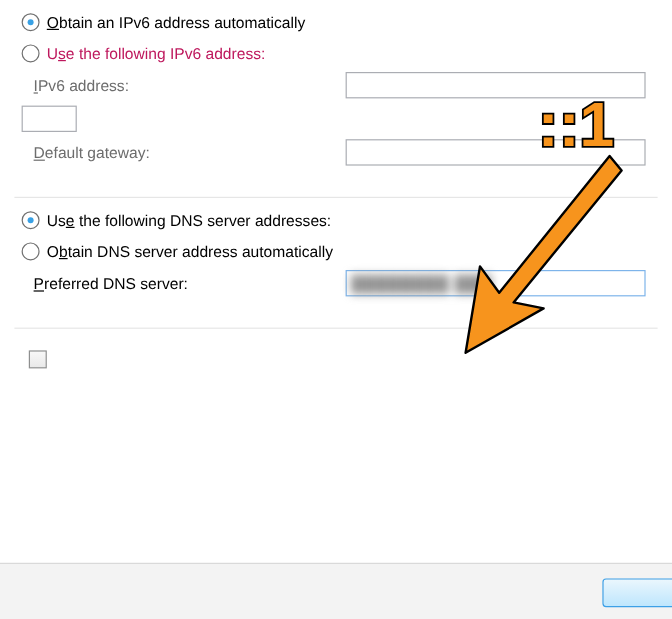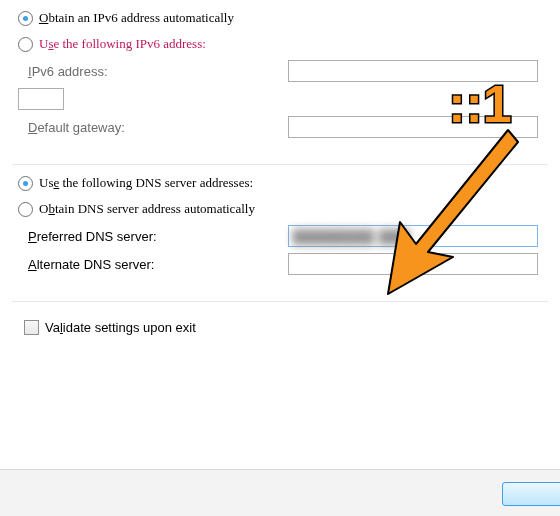--- a/index.html
+++ b/index.html
@@ -5,7 +5,7 @@
   html,body{margin:0;padding:0;font-family:"Segoe UI",Tahoma,sans-serif;font-size:13px;color:#000;background:#fff;}
   .panel{width:560px;height:516px;position:relative;box-sizing:border-box;background:#fff;overflow:hidden;}
   .group{margin:8px 12px 0 12px;padding:0 6px 6px 6px;}
-  .radio-row{display:flex;align-items:center;height:20px;margin:4px 0 6px 0;font-family:Liberation Serif, serif;}
+  .radio-row{display:flex;align-items:center;height:20px;margin:4px 0 6px 0;}
   .radio{width:13px;height:13px;border:1px solid #707070;border-radius:50%;margin-right:6px;display:inline-flex;align-items:center;justify-content:center;background:#fff;}
   .radio.selected::after{content:"";width:5px;height:5px;border-radius:50%;background:#39a1e5;}
   .radio-label{}

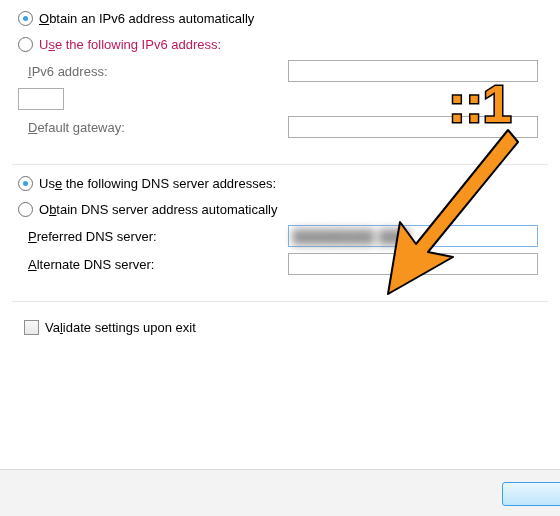--- a/index.html
+++ b/index.html
@@ -74,10 +74,6 @@
         <span class="blur">████████ ███</span>
       </div>
     </div>
-    <div class="field-row">
-      <span class="field-label active"><span class="ul">A</span>lternate DNS server:</span>
-      <input class="input wide" value="" style="">
-    </div>
   </div>
 
   <hr class="sep">

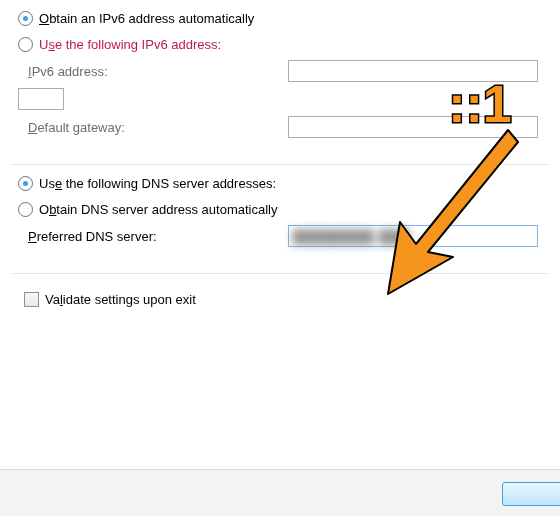--- a/index.html
+++ b/index.html
@@ -80,7 +80,6 @@
 
   <div class="check-row">
     <span class="check"></span>
-    <span>Va<span class="ul">l</span>idate settings upon exit</span>
   </div>
 
   <div class="footer">

